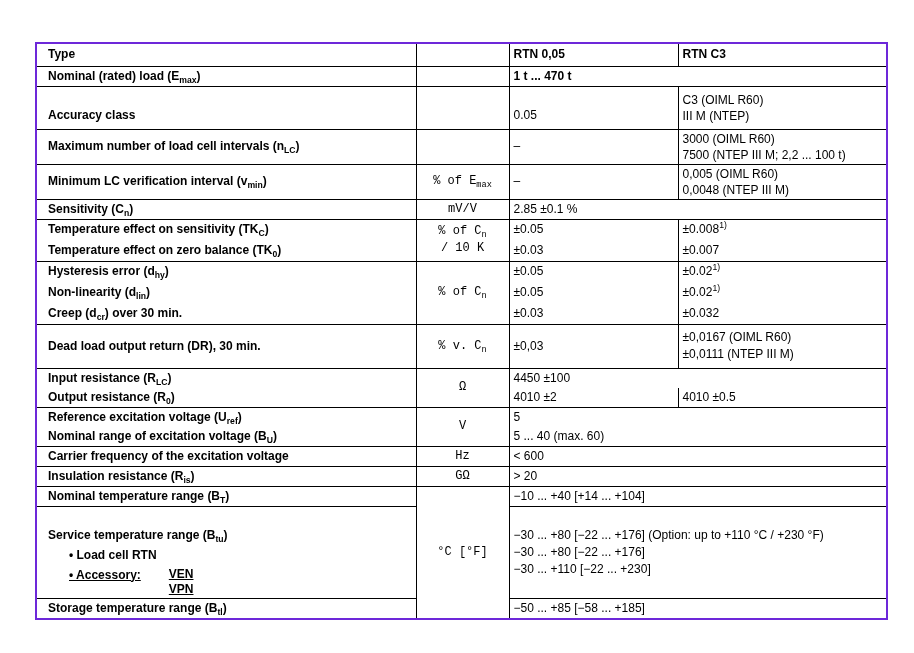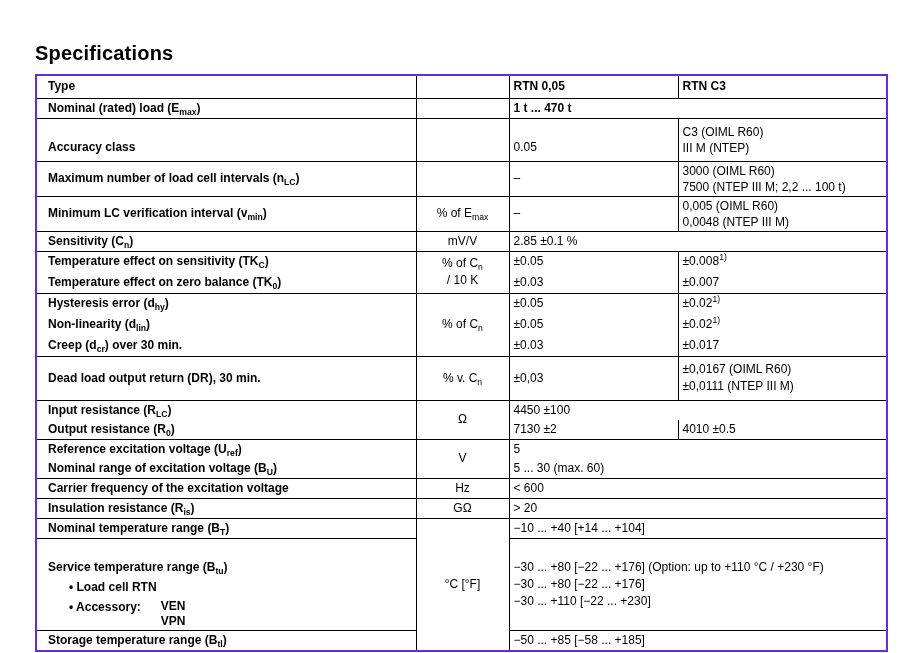--- a/index.html
+++ b/index.html
@@ -61,7 +61,6 @@
 <body>
 
 <div class="page">
-  <h1 class="page-title">Specifications</h1>
 
   <table class="spec">
     <colgroup>

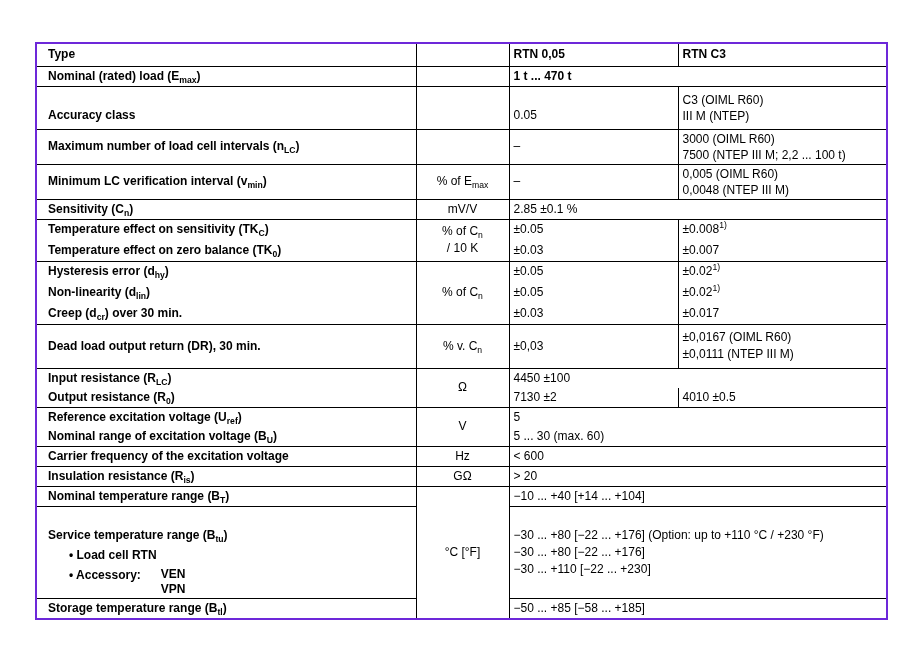--- a/index.html
+++ b/index.html
@@ -38,7 +38,7 @@
     padding-left: 11px;
     padding-right: 6px;
   }
-  .unit  { text-align: center; font-weight: normal; }
+  .unit  { text-align: center; font-weight: normal; font-family: Liberation Mono, monospace; }
   .val   { text-align: left; font-weight: normal; }
   .bold  { font-weight: bold; }
   .nb    { border-bottom-style: hidden; }   

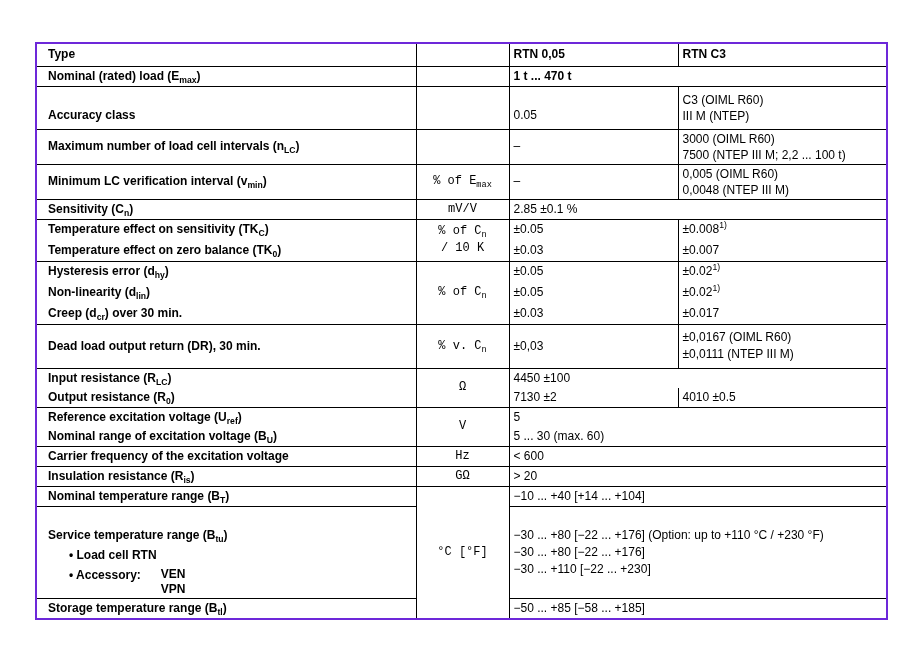--- a/index.html
+++ b/index.html
@@ -137,7 +137,7 @@
     <tr class="h21">
       <td class="param">Creep (d<sub>cr</sub>) over 30 min.</td>
       <td class="val">±0.03</td>
-      <td class="val">±0.017</td>
+      <td class="val">±0.032</td>
     </tr>
 
     <tr class="h44">

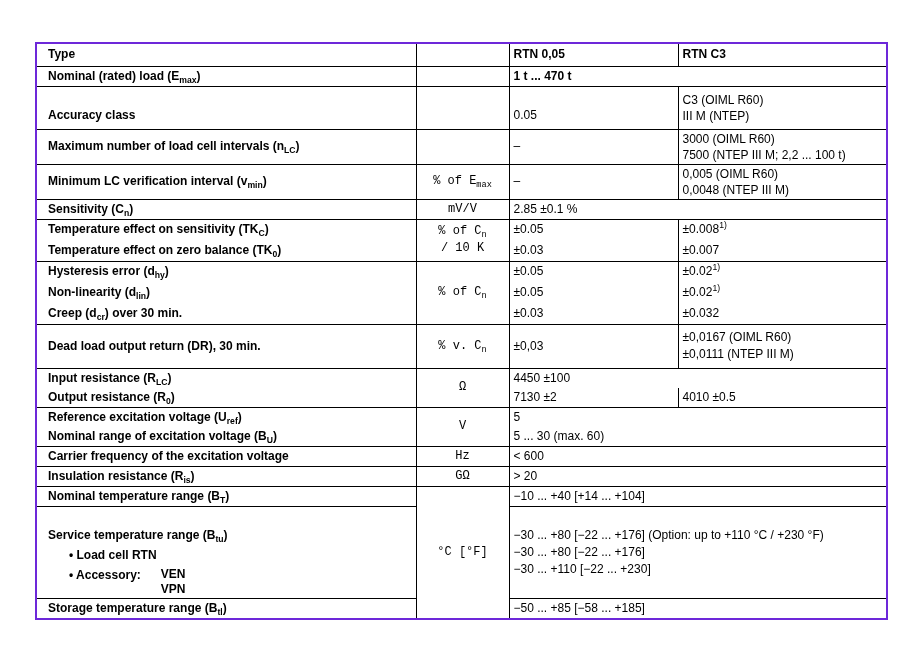--- a/index.html
+++ b/index.html
@@ -154,7 +154,7 @@
     </tr>
     <tr class="h19">
       <td class="param">Output resistance (R<sub>0</sub>)</td>
-      <td class="val">7130 ±2</td>
+      <td class="val">4010 ±2</td>
       <td class="val">4010 ±0.5</td>
     </tr>
 

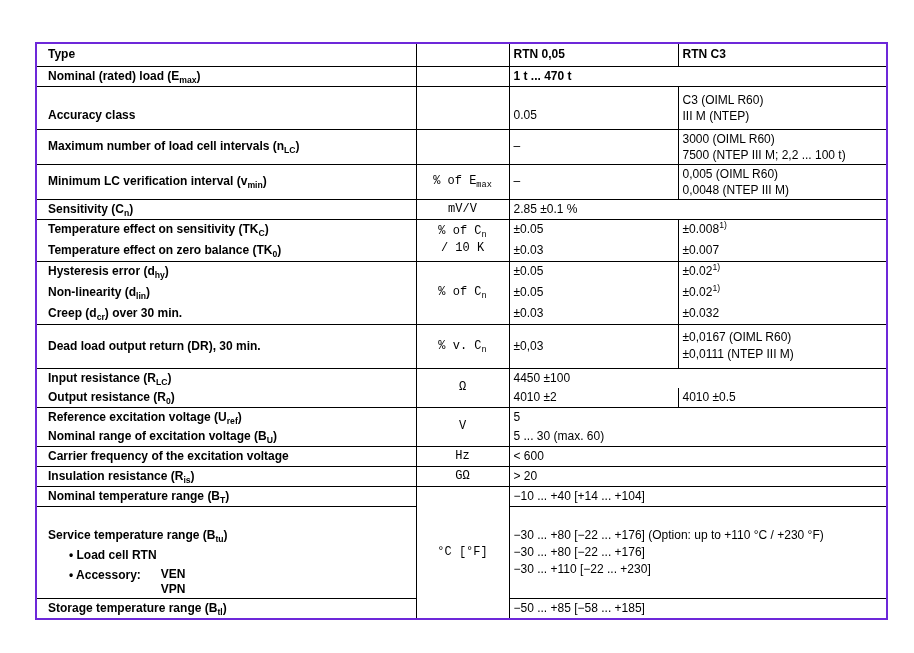--- a/index.html
+++ b/index.html
@@ -165,7 +165,7 @@
     </tr>
     <tr class="h17">
       <td class="param">Nominal range of excitation voltage (B<sub>U</sub>)</td>
-      <td class="val" colspan="2">5 ... 30 (max. 60)</td>
+      <td class="val" colspan="2">5 ... 40 (max. 60)</td>
     </tr>
 
     <tr class="h20">

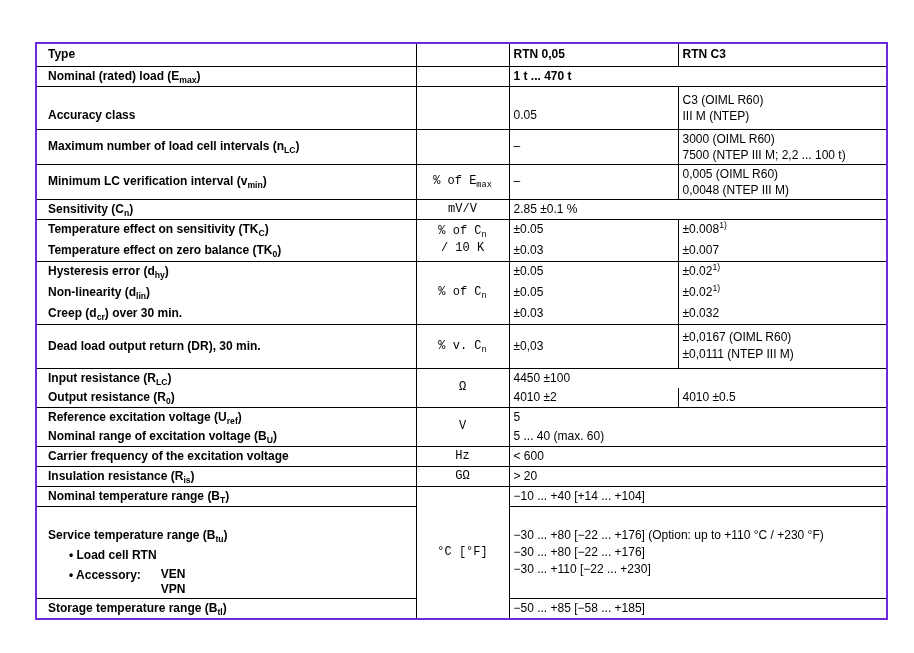--- a/index.html
+++ b/index.html
@@ -53,7 +53,7 @@
   .h74 { height: 74px; } .h18 { height: 18px; }
   
   .bullet { padding-left: 21px; margin-top: 3px; }
-  .acc-row { display: flex; gap: 20px; }
+  .acc-row { display: flex; gap: 28px; text-decoration: underline; }
   .acc-items { display: inline-block; line-height: 15px; }
   .svc-vals div { line-height: 17px; }
 </style>

